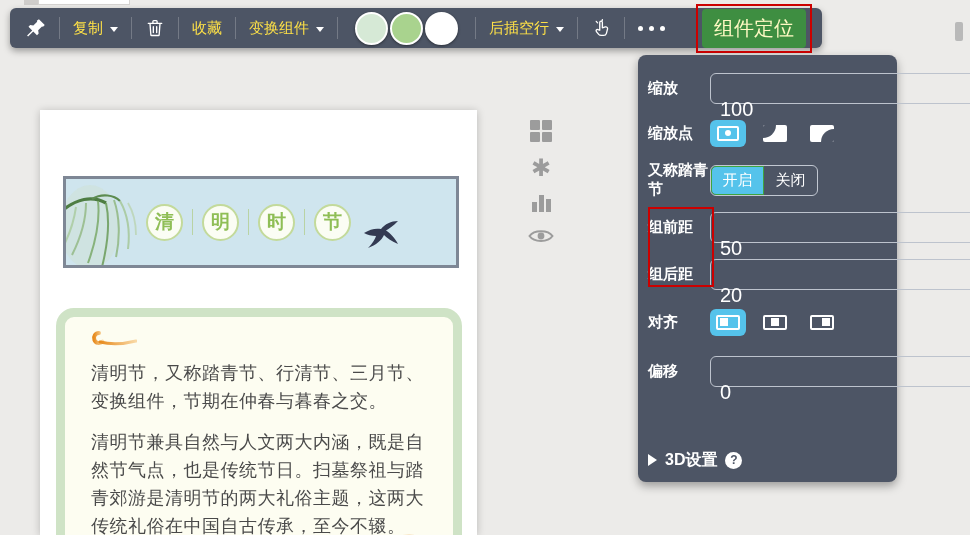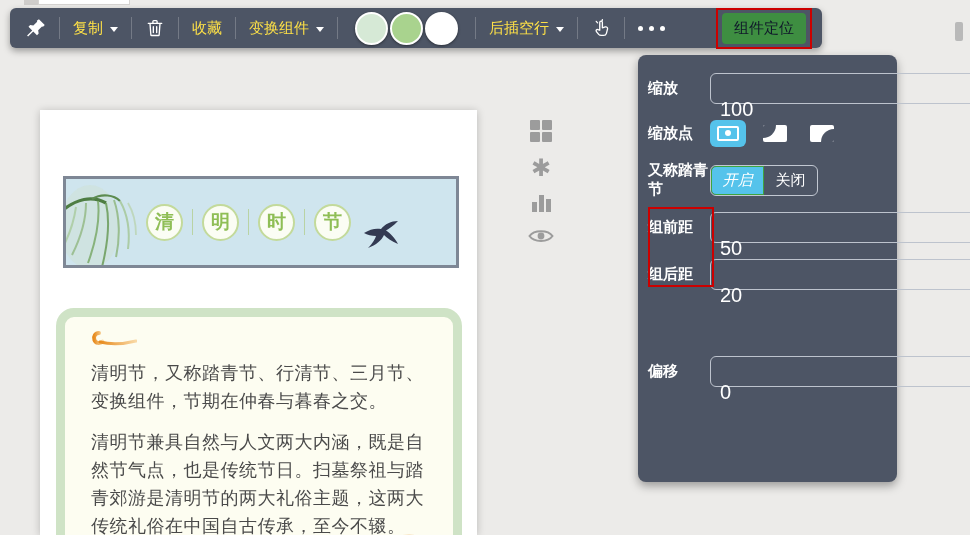--- a/index.html
+++ b/index.html
@@ -27,8 +27,8 @@
   .dots { display:flex; gap:6px; align-items:center; cursor:pointer; }
   .dots i { width:5px; height:5px; border-radius:50%; background:#fff; display:block; }
   .locate-wrap { margin-left:auto; border:2px solid #cc0000; padding:3px 4px; }
-  .locate-btn { background:#3e8e41; color:#0f172a; border:none; border-radius:4px;
-    font-size:15px; padding:6px 12px; cursor:pointer; font-family:inherit; }
+  .locate-btn { background:#3e8e41; color:#fef9c3; border:none; border-radius:4px;
+    font-size:20px; padding:6px 12px; cursor:pointer; font-family:inherit; }
 
   
   .page { position:absolute; left:40px; top:110px; width:437px; height:425px;

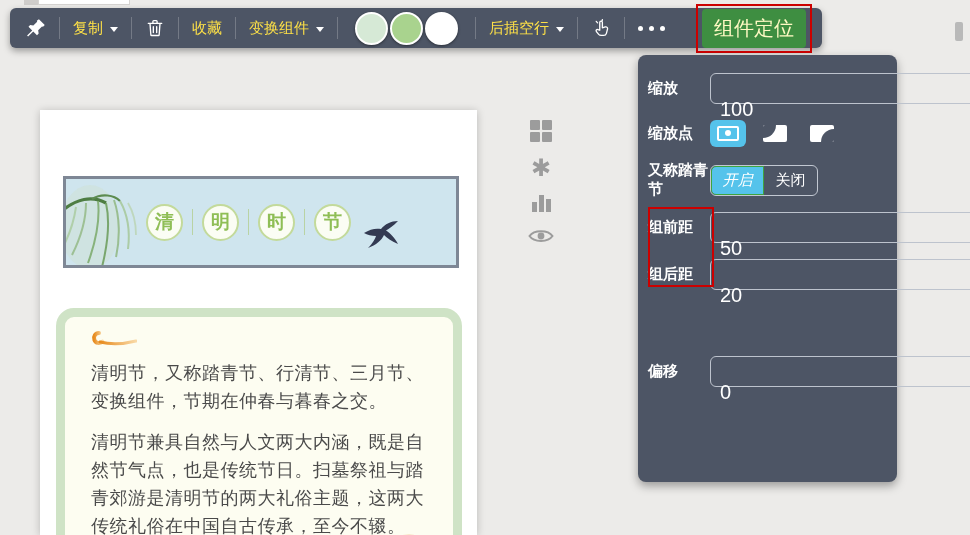--- a/index.html
+++ b/index.html
@@ -90,7 +90,7 @@
   .toggle { display:flex; border:1px solid #c2c8d2; border-radius:6px; overflow:hidden; }
   .tseg { width:53px; height:29px; display:flex; align-items:center; justify-content:center;
     font-size:15px; color:#fff; cursor:pointer; }
-  .tseg.on { background:#55c3eb; border:1px solid #3fa33f; border-radius:5px 0 0 5px;font-style:italic; }
+  .tseg.on { background:#55c3eb; border:1px solid #3fa33f; border-radius:5px 0 0 5px; }
   .al-ic { width:24px; height:15px; border:2px solid #fff; border-radius:2px;
     display:flex; align-items:center; padding:0 2px; }
   .al-ic i { width:8px; height:8px; background:#fff; display:block; }

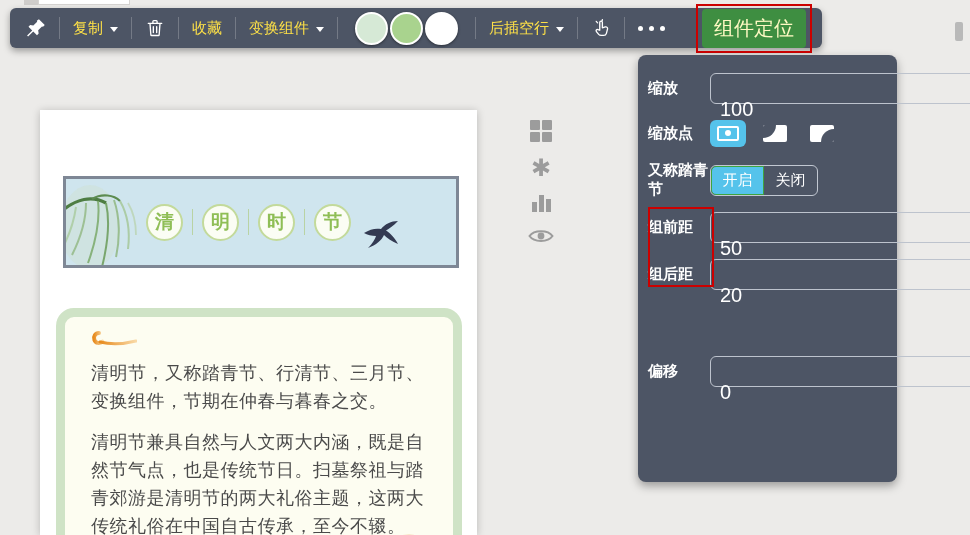--- a/index.html
+++ b/index.html
@@ -316,6 +316,26 @@
 
   <div class="red-box p-redbox"></div>
 
+  <div class="prow" style="top:252px">
+    <span class="plabel">对齐</span>
+    <div class="iconbtns">
+      <span class="sqbtn sel">
+        <span class="al-ic">
+            <i></i>
+          </span>
+      </span>
+      <span class="sqbtn">
+        <span class="al-ic c">
+            <i></i>
+          </span>
+      </span>
+      <span class="sqbtn">
+        <span class="al-ic r">
+            <i></i>
+          </span>
+      </span>
+    </div>
+  </div>
 
   <div class="prow" style="top:301px">
     <span class="plabel">偏移</span>

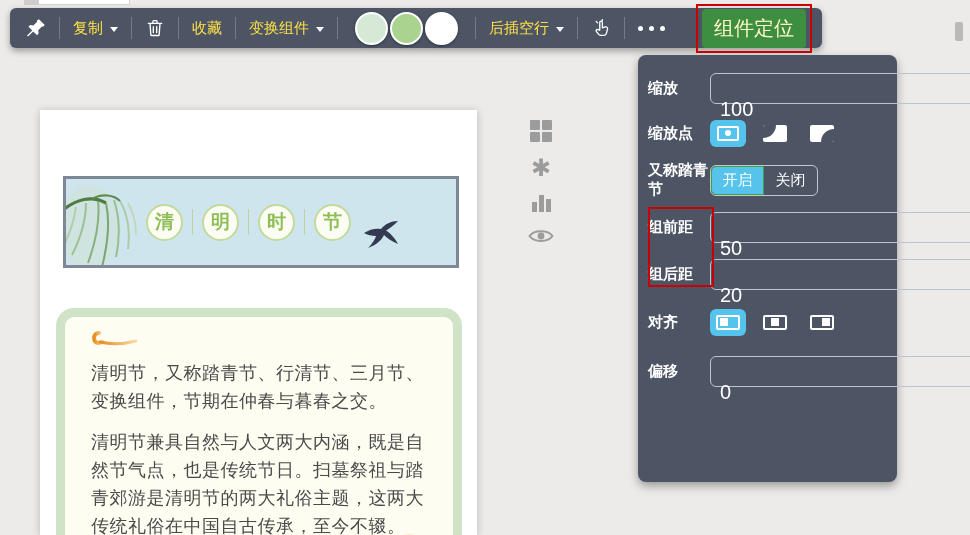--- a/index.html
+++ b/index.html
@@ -347,6 +347,13 @@
   </div>
 
 
+  <div class="prow" style="top:390px">
+    <span class="row-3d">
+      <span class="tri"></span>
+      <span class="lbl3d">3D设置</span>
+      <span class="qmark">?</span>
+    </span>
+  </div>
 </div>
 
 <div class="scroll-thumb"></div>

